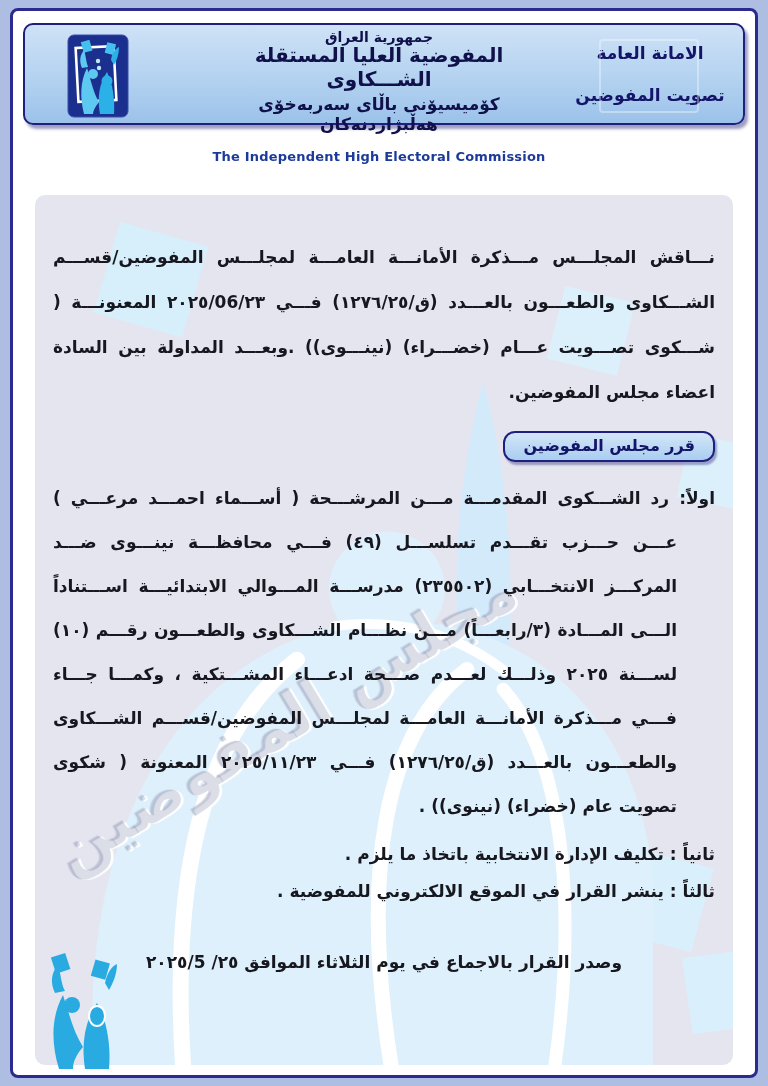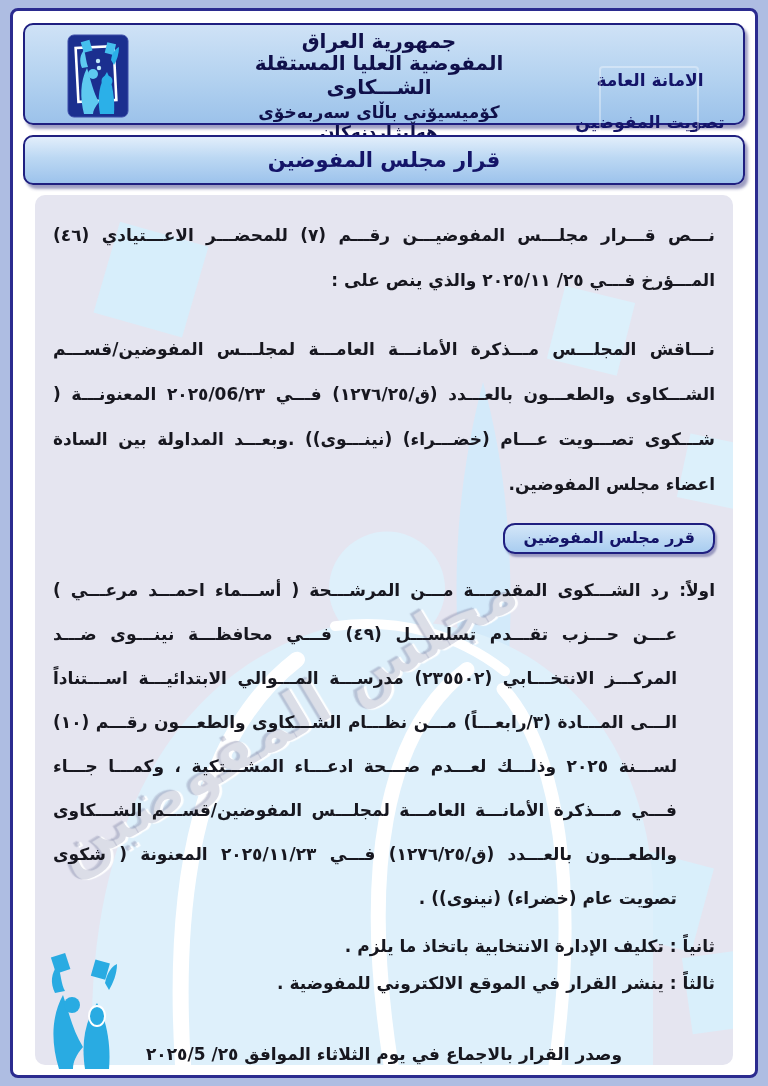--- a/index.html
+++ b/index.html
@@ -30,7 +30,7 @@
     position:absolute; left:180px; right:190px; top:4px; text-align:center;
     color:#10104a;
   }
-  .hdr-center .c1 { font-size:20px; font-weight:bold; letter-spacing:1px; }
+  .hdr-center .c1 { font-size:14px; font-weight:bold; letter-spacing:1px; }
   .hdr-center .c2 { font-size:20px; font-weight:bold; margin-top:-2px; }
   .hdr-center .c3 { font-size:17px; font-weight:bold; margin-top:3px; }
   .hdr-center .c4 { font-size:13px; font-weight:bold; color:#1b3a9a; margin-top:15px; letter-spacing:.2px; }

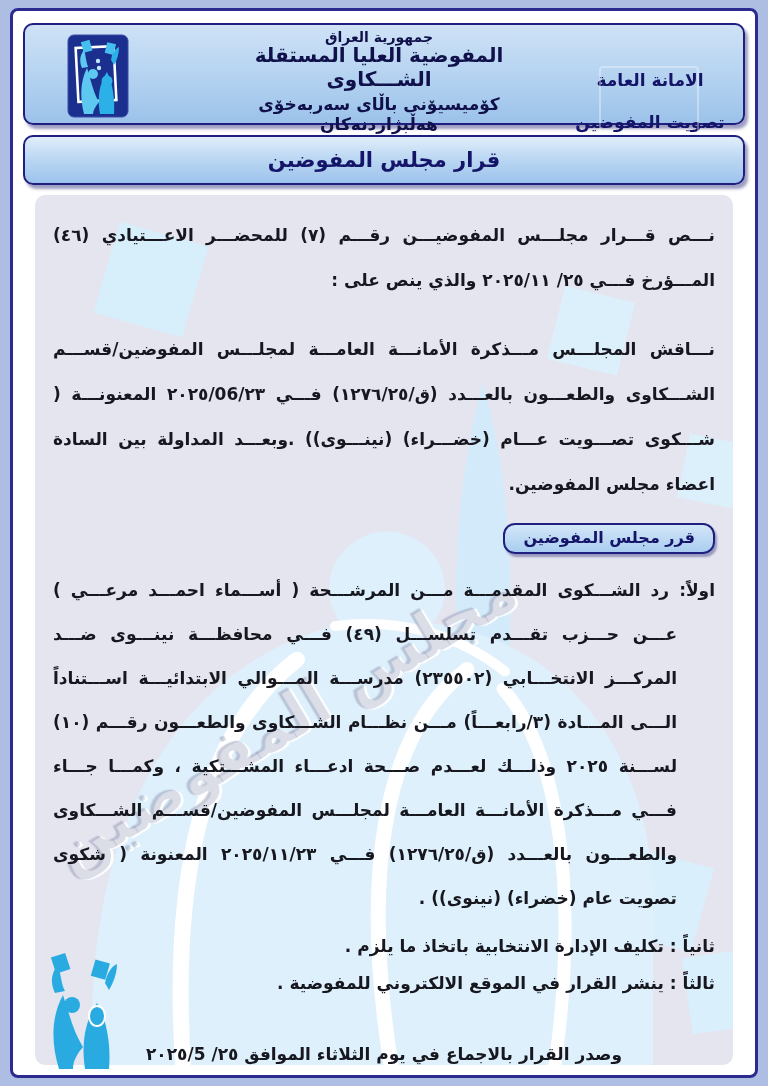--- a/index.html
+++ b/index.html
@@ -36,7 +36,7 @@
   .hdr-center .c4 { font-size:13px; font-weight:bold; color:#1b3a9a; margin-top:15px; letter-spacing:.2px; }
   .hdr-right {
     position:absolute; right:14px; top:14px; width:158px; height:60px;
-    text-align:center; color:#141468; font-weight:bold; font-size:17px;margin-top:27px;
+    text-align:center; color:#141468; font-weight:bold; font-size:17px;
   }
   .hdr-right .r1 { margin-top:4px; }
   .hdr-right .r2 { margin-top:22px; }

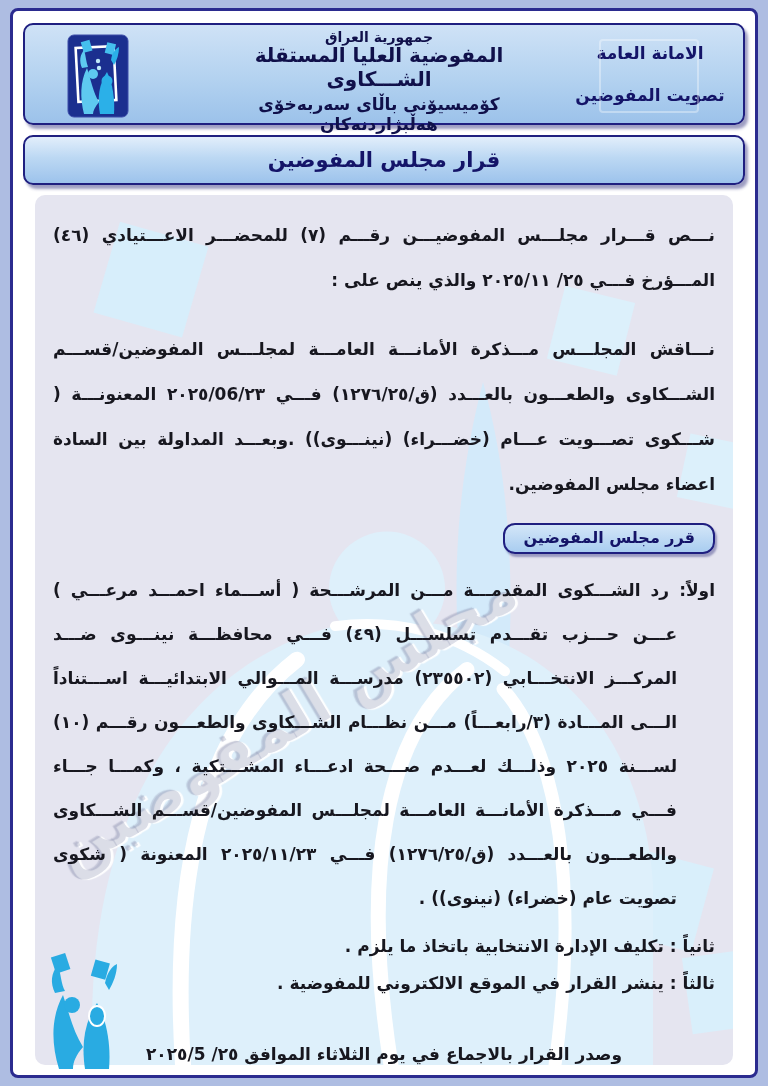--- a/index.html
+++ b/index.html
@@ -129,7 +129,6 @@
     </div>
   </div>
 
-  <div class="title-banner">قرار مجلس المفوضين</div>
 
   <div class="content">
 

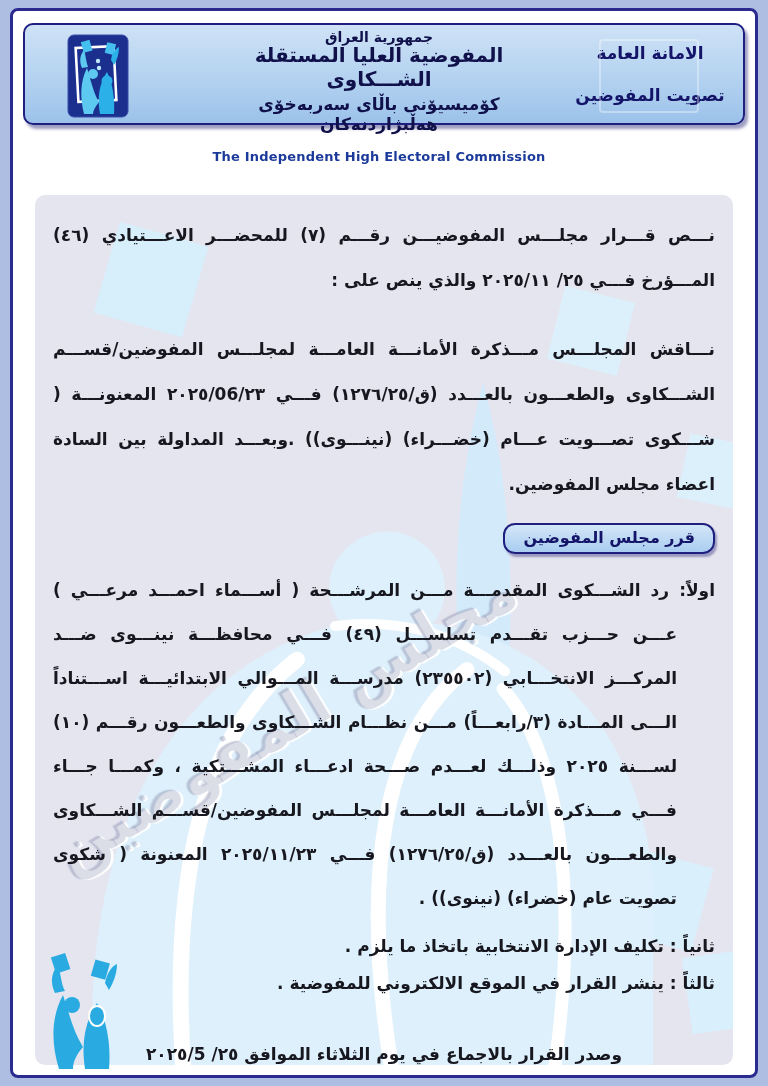--- a/index.html
+++ b/index.html
@@ -154,7 +154,6 @@
     <div class="wm-text">مجلس المفوضين</div>
 
     <div class="text-layer">
-      <p class="para p1">نـــص قـــرار مجلـــس المفوضيـــن رقـــم (٧) للمحضـــر الاعـــتيادي (٤٦) المـــؤرخ فـــي ٢٥/ ٢٠٢٥/١١ والذي ينص على :</p>
 
       <p class="para p2"><span>نـــاقش المجلـــس مـــذكرة الأمانـــة العامـــة لمجلـــس المفوضين/قســـم الشـــكاوى والطعـــون بالعـــدد (ق/١٢٧٦/٢٥) فـــي ٢٠٢٥/06/٢٣ المعنونـــة ( </span><span>شـــكوى تصـــويت عـــام (خضـــراء) (نينـــوى)</span><span>) .وبعـــد المداولة بين السادة اعضاء مجلس المفوضين.</span></p>
 

